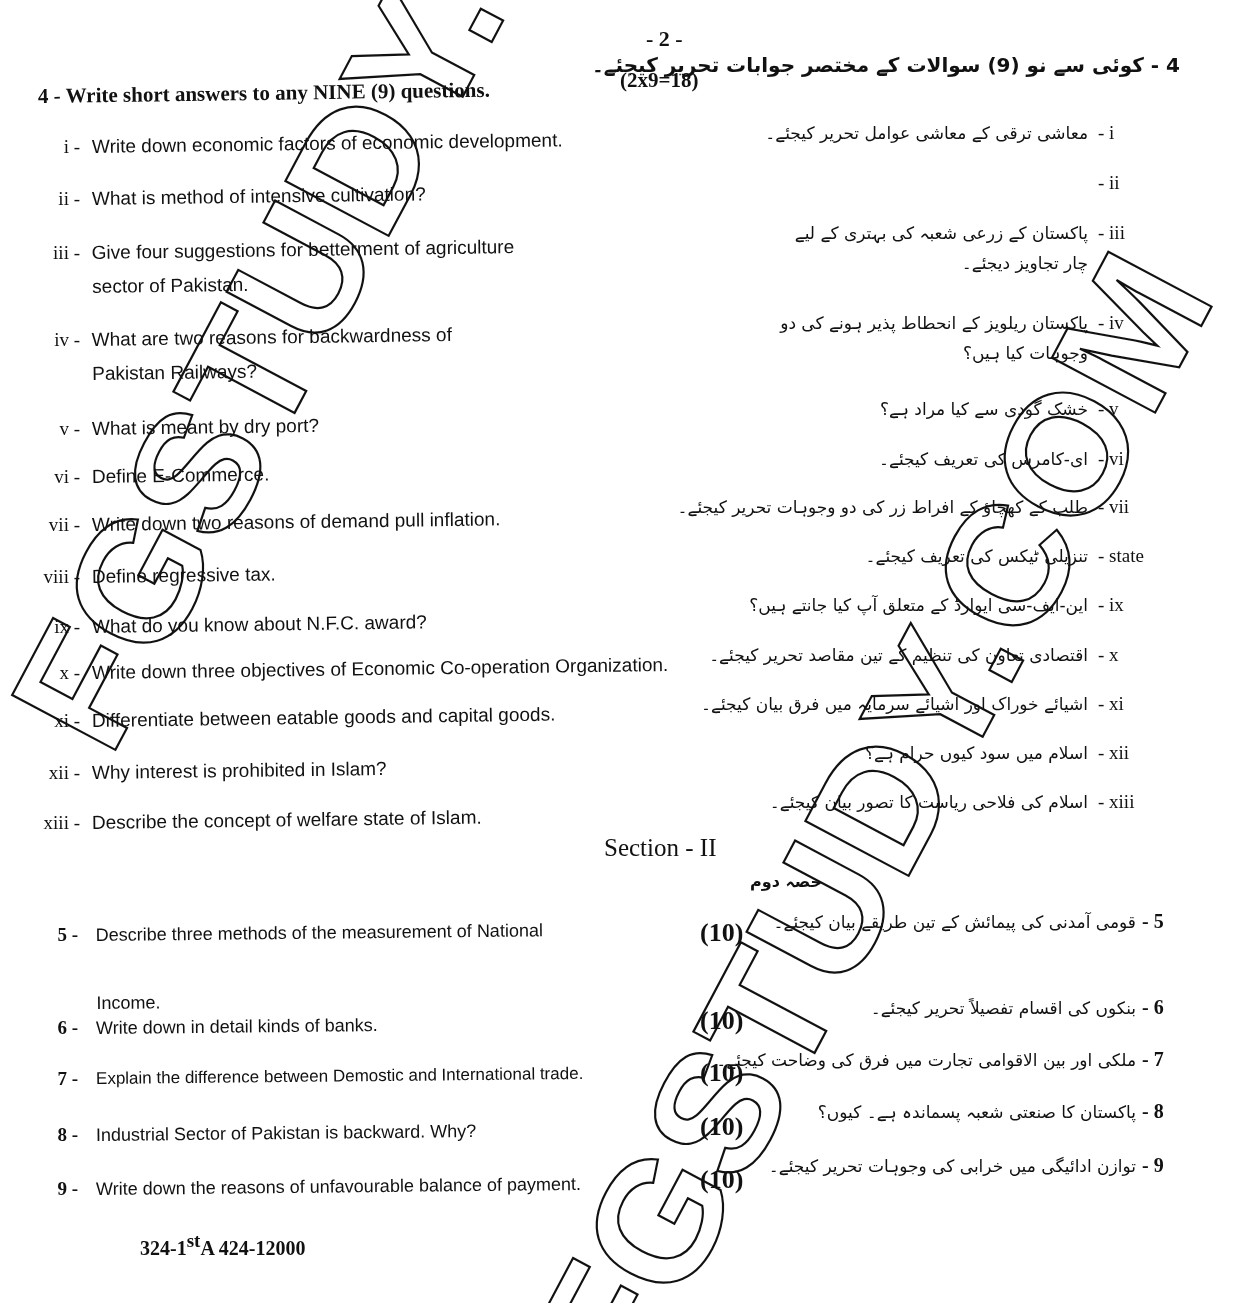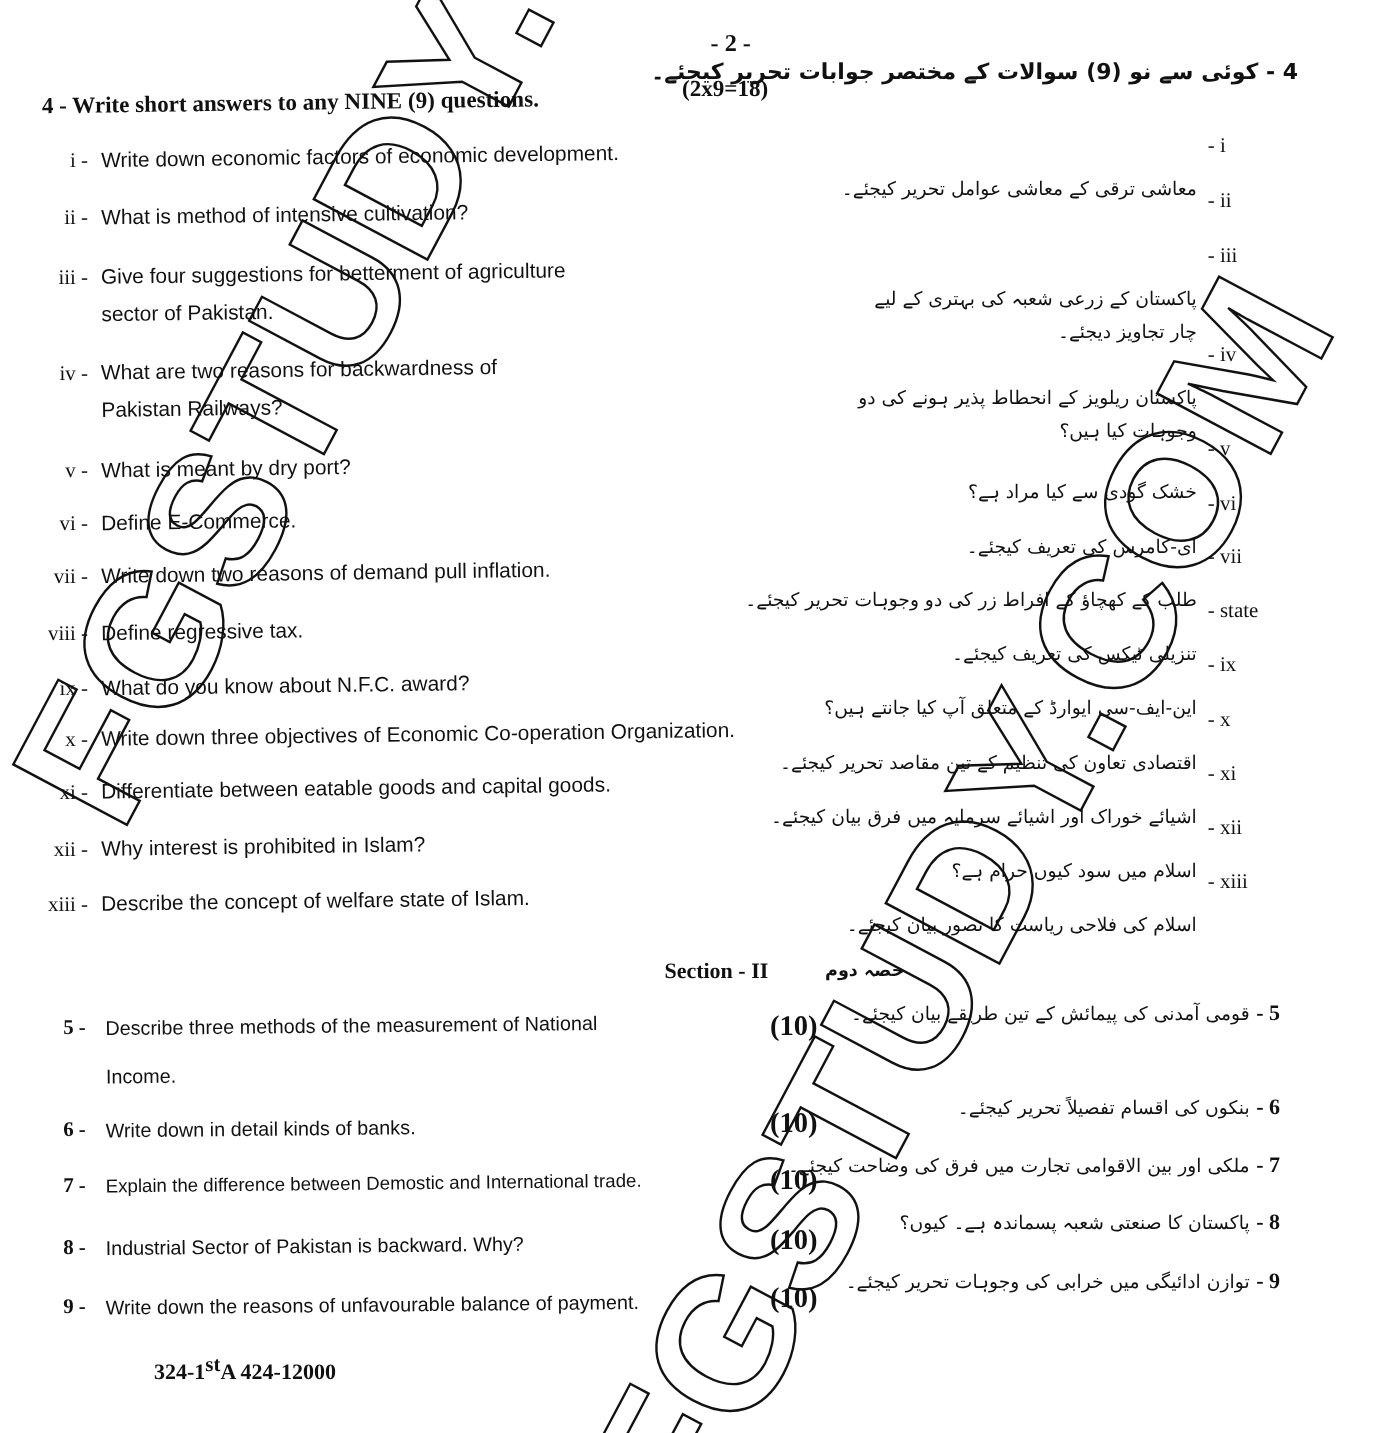--- a/index.html
+++ b/index.html
@@ -22,7 +22,7 @@
 
   .urdu-item { position: absolute; right: 80px; display: flex; flex-direction: row-reverse; align-items: flex-start; }
   .urdu-num { width: 72px; text-align: left; padding-left: 10px; font-size: 19px; line-height: 30px; direction: ltr; }
-  .urdu-txt { font-size: 17px; line-height: 30px; text-align: right; max-width: 360px; white-space: normal; margin-top: 39px; }
+  .urdu-txt { font-size: 17px; line-height: 30px; text-align: right; max-width: 360px; white-space: normal; }
 
   .section-head { left: 604px; top: 872px; font-size: 20px; font-weight: bold; }
   .section-urdu { left: 750px; top: 872px; font-size: 16px; font-weight: bold; }

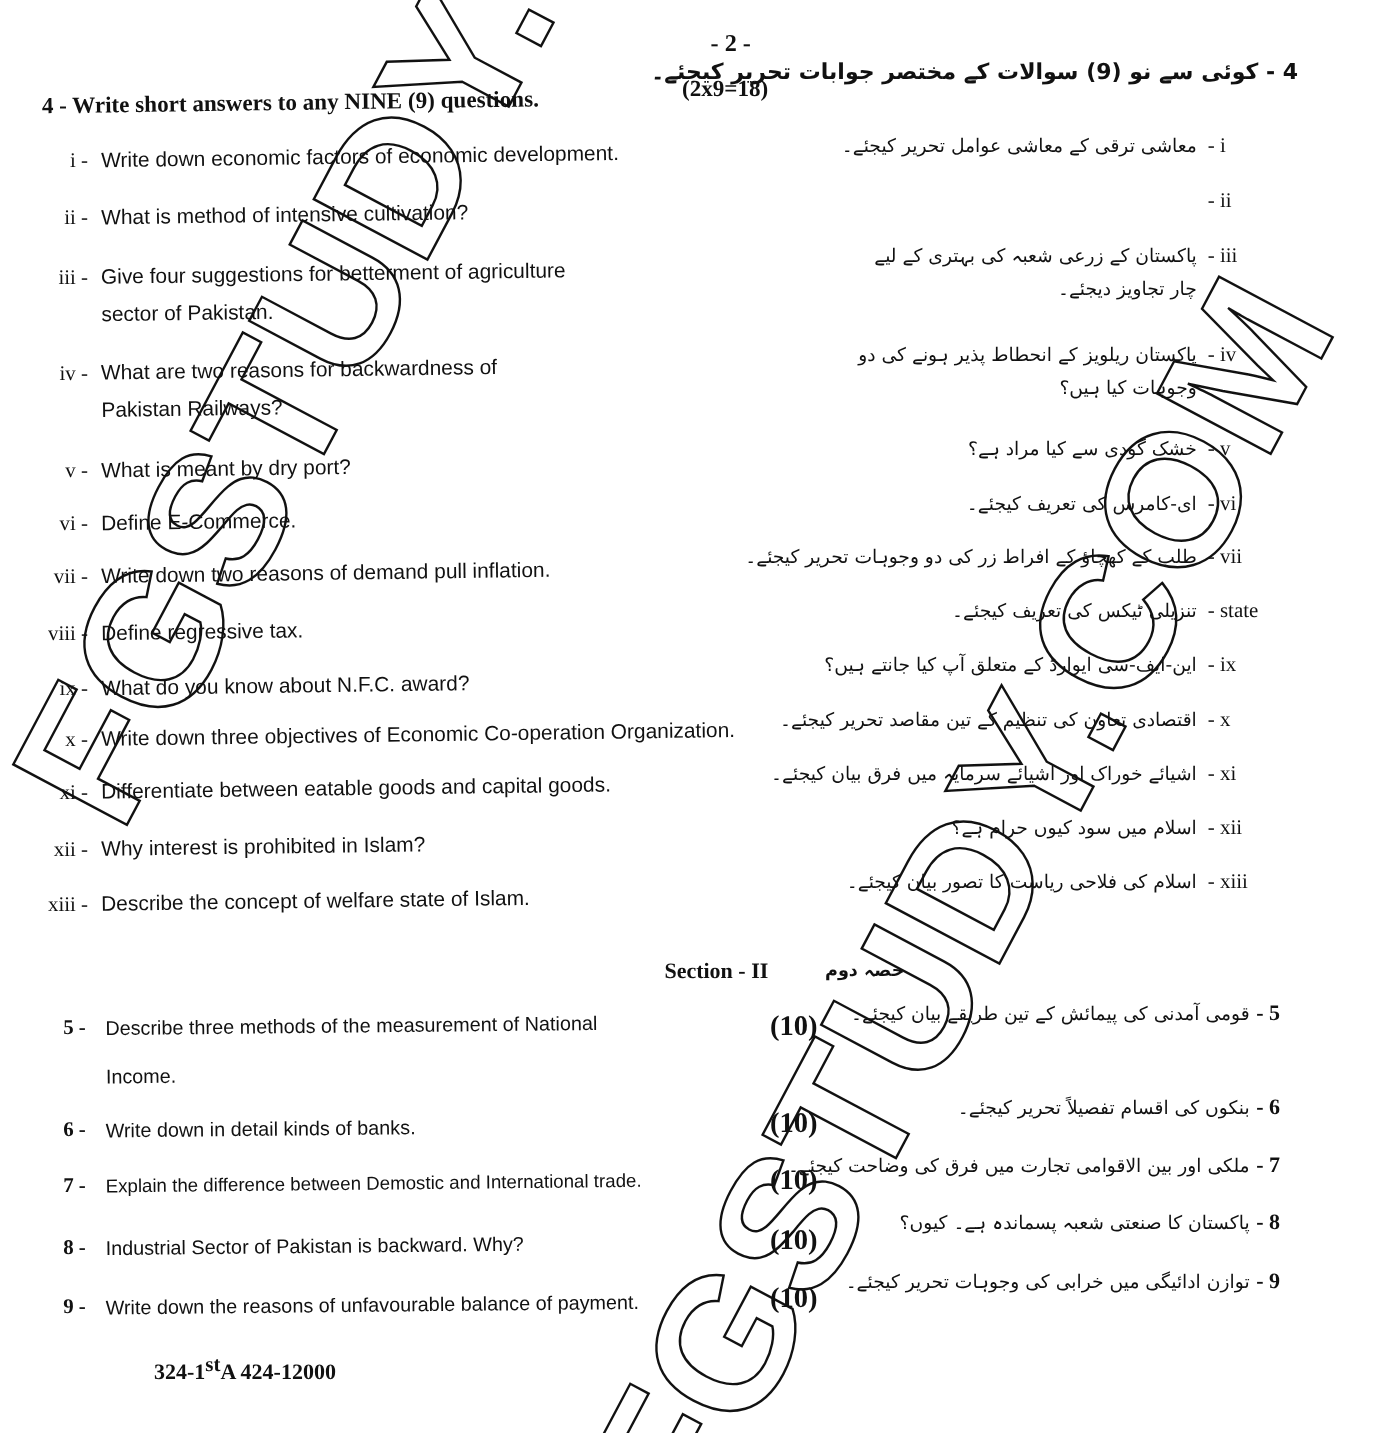--- a/index.html
+++ b/index.html
@@ -24,7 +24,7 @@
   .urdu-num { width: 72px; text-align: left; padding-left: 10px; font-size: 19px; line-height: 30px; direction: ltr; }
   .urdu-txt { font-size: 17px; line-height: 30px; text-align: right; max-width: 360px; white-space: normal; }
 
-  .section-head { left: 604px; top: 872px; font-size: 20px; font-weight: bold; }
+  .section-head { left: 604px; top: 834px; font-size: 25px; font-weight: normal; }
   .section-urdu { left: 750px; top: 872px; font-size: 16px; font-weight: bold; }
 
   .long-q { position: absolute; left: 0; display: flex; align-items: flex-start; }

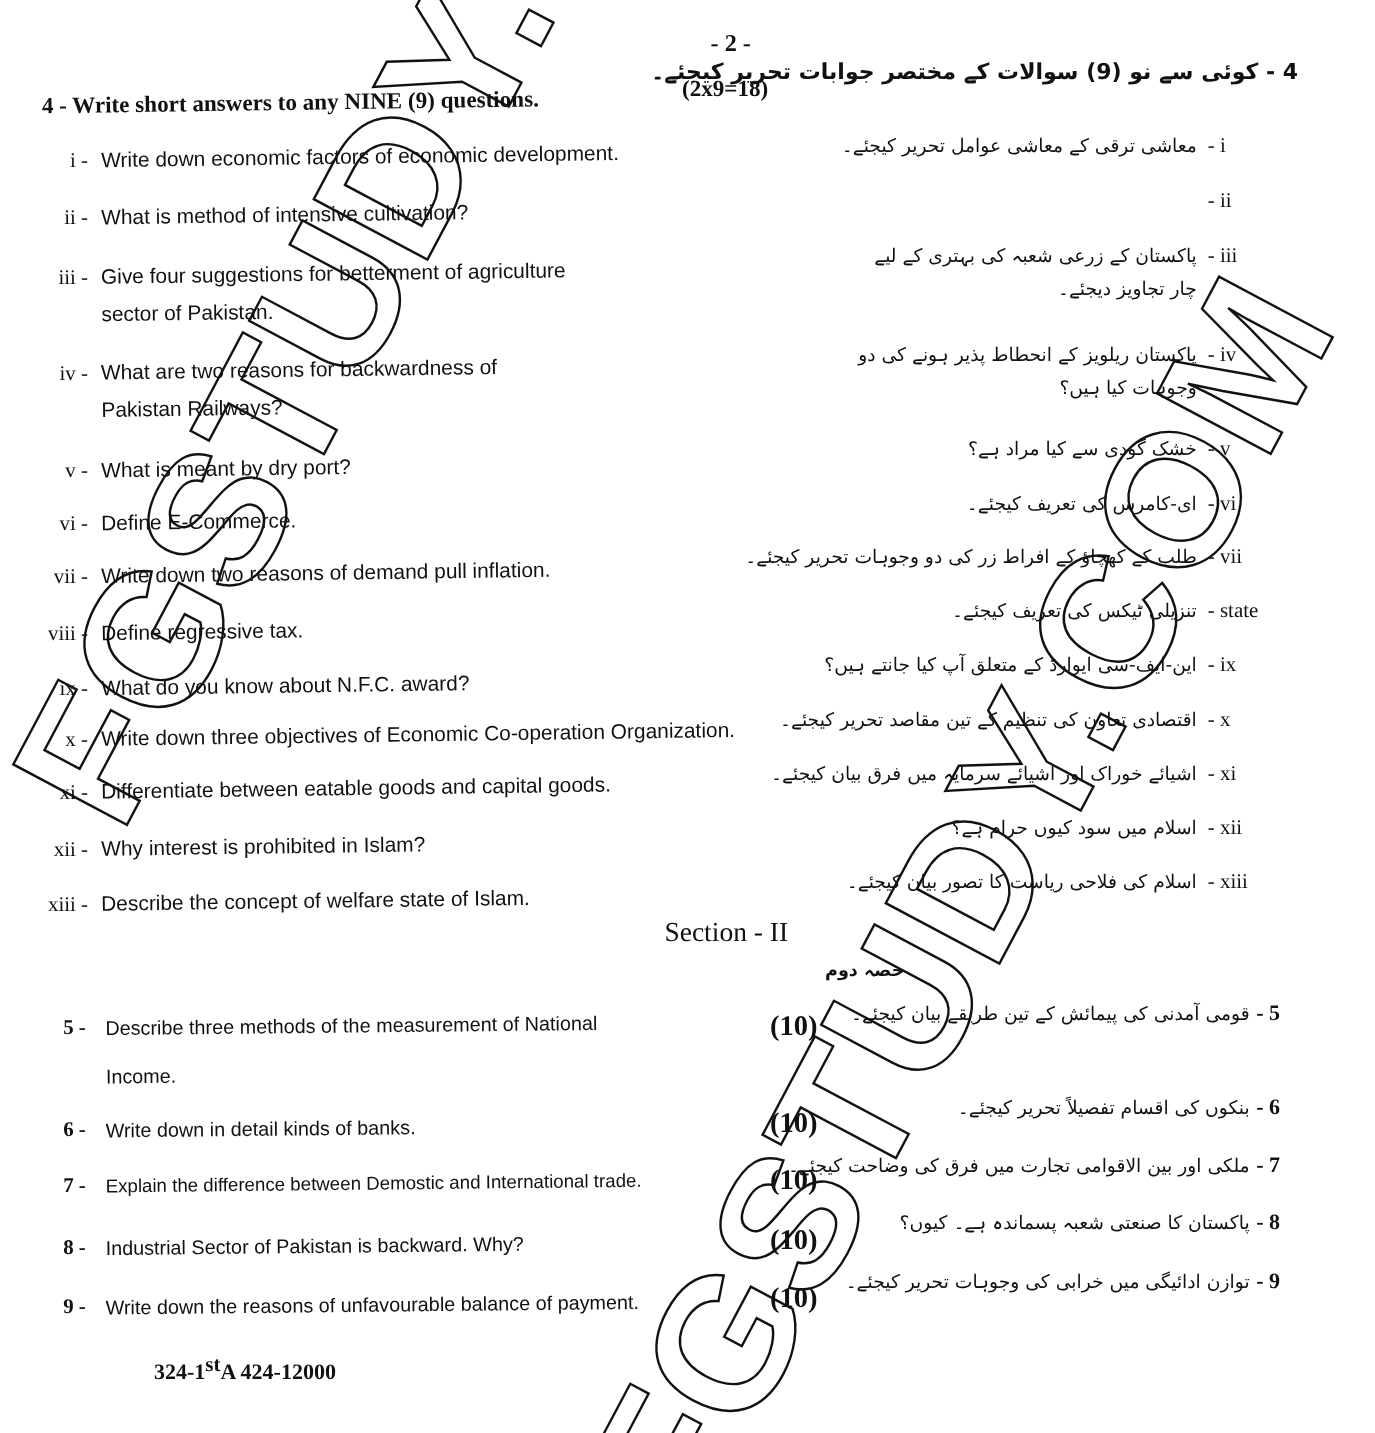--- a/index.html
+++ b/index.html
@@ -171,7 +171,7 @@
     <span class="long-num serif">5 -</span>
     <span class="long-txt sans">
       <span>Describe three methods of the measurement of National</span><br>
-      <span style="display:inline-block;margin-top:10px">Income.</span>
+      <span style="display:inline-block;margin-top:34px">Income.</span>
     </span>
   </div>
   <div class="long-marks serif" style="top:918px">(10)</div>

